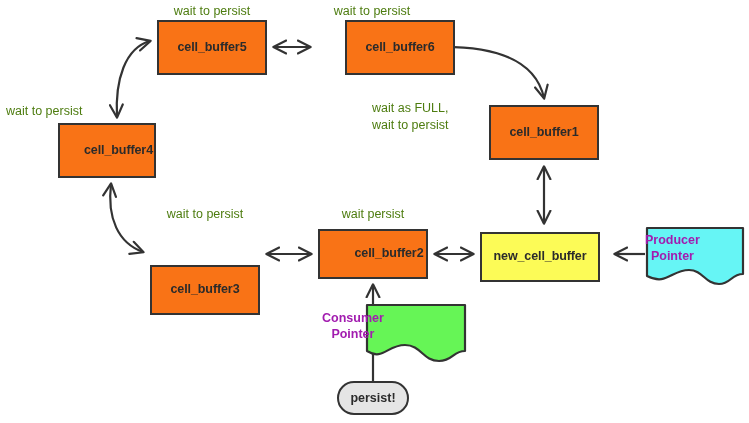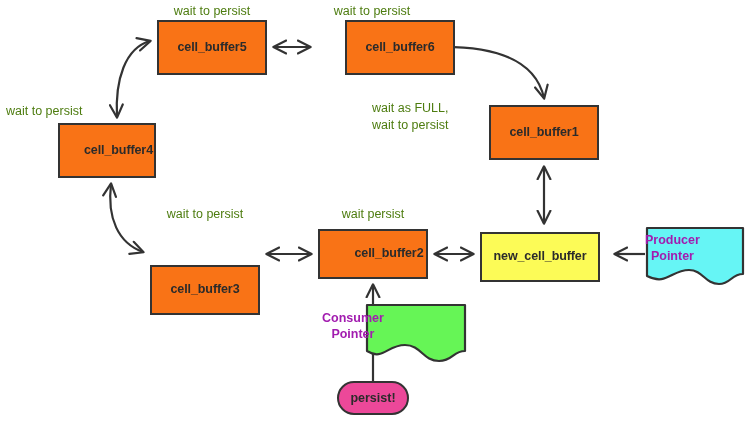--- a/index.html
+++ b/index.html
@@ -62,7 +62,7 @@
     position: absolute;
     box-sizing: border-box;
     border: 2.2px solid #333333;
-    background: #ec4899;
+    background: #e5e5e5;
     border-radius: 17px;
     display: flex;
     align-items: center;

